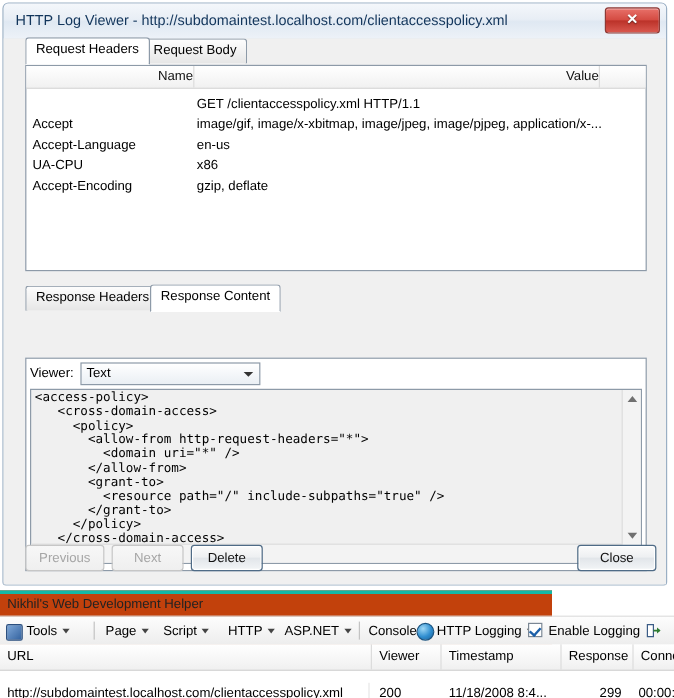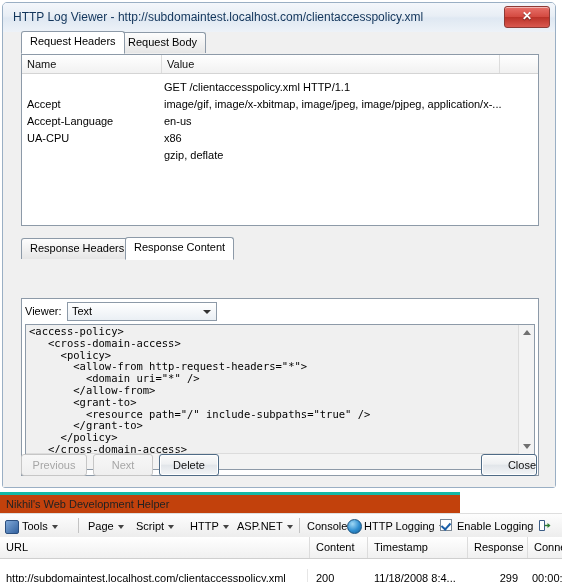--- a/index.html
+++ b/index.html
@@ -103,6 +103,7 @@
     box-sizing: border-box;
     background: #ffffff;
     border: 1px solid #8d9aa8;
+    text-align: right;
   }
 
   

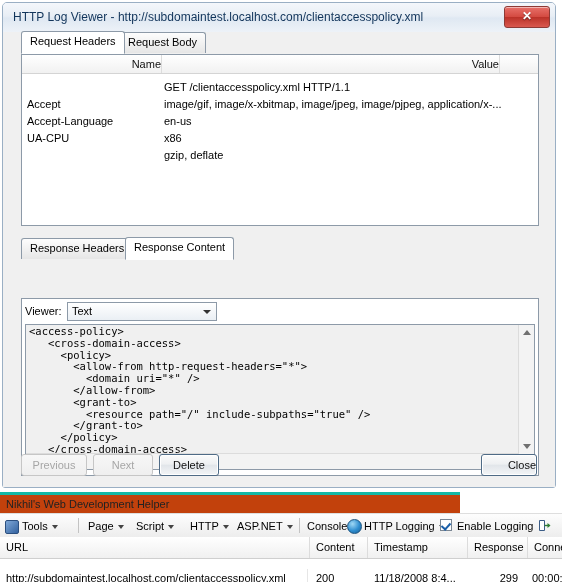--- a/index.html
+++ b/index.html
@@ -457,6 +457,7 @@
         <span class="c-val">x86</span>
       </div>
       <div class="hrow" style="top:92px;">
+        <span class="c-name">Accept-Encoding</span>
         <span class="c-val">gzip, deflate</span>
       </div>
     </div>

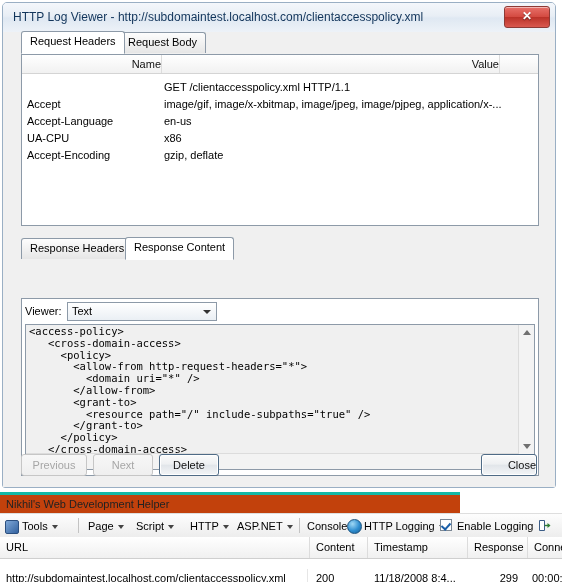--- a/index.html
+++ b/index.html
@@ -509,7 +509,7 @@
     <div class="btn disabled" style="left:18px; top:422px; width:66px;">Previous</div>
     <div class="btn default" style="left:156px; top:422px; width:60px;">Delete</div>
     <div class="btn disabled" style="left:90px; top:422px; width:60px;">Next</div>
-    <div class="btn default" style="left:478px; top:422px; width:56px;text-align:right;">Close</div>
+    <div class="btn default" style="left:478px; top:422px; width:66px;">Close</div>
 
   </div>
 </div>

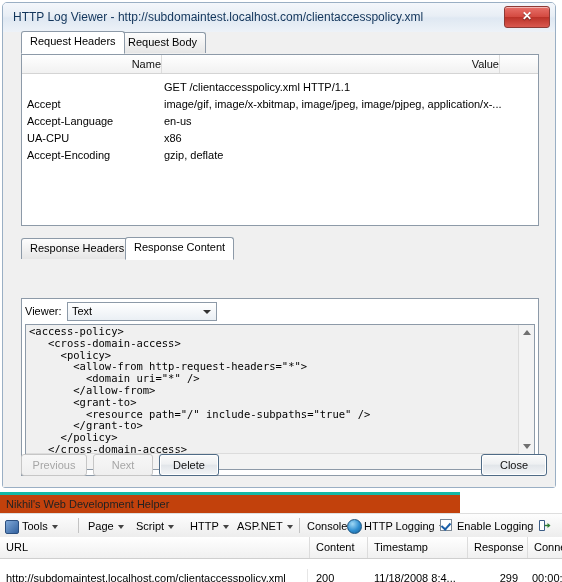--- a/index.html
+++ b/index.html
@@ -557,7 +557,7 @@
   <div id="log-grid">
     <div id="log-head">
       <div class="lg-h" style="left:0; width:310px; padding-left:6px;">URL</div>
-      <div class="lg-h" style="left:310px; width:58px; padding-left:6px;">Content</div>
+      <div class="lg-h" style="left:310px; width:58px; padding-left:6px;">Viewer</div>
       <div class="lg-h" style="left:368px; width:100px; padding-left:6px;">Timestamp</div>
       <div class="lg-h" style="left:468px; width:60px; padding-left:6px;">Response ...</div>
       <div class="lg-h" style="left:528px; width:60px; padding-left:6px; border-right:none;">Connection</div>

